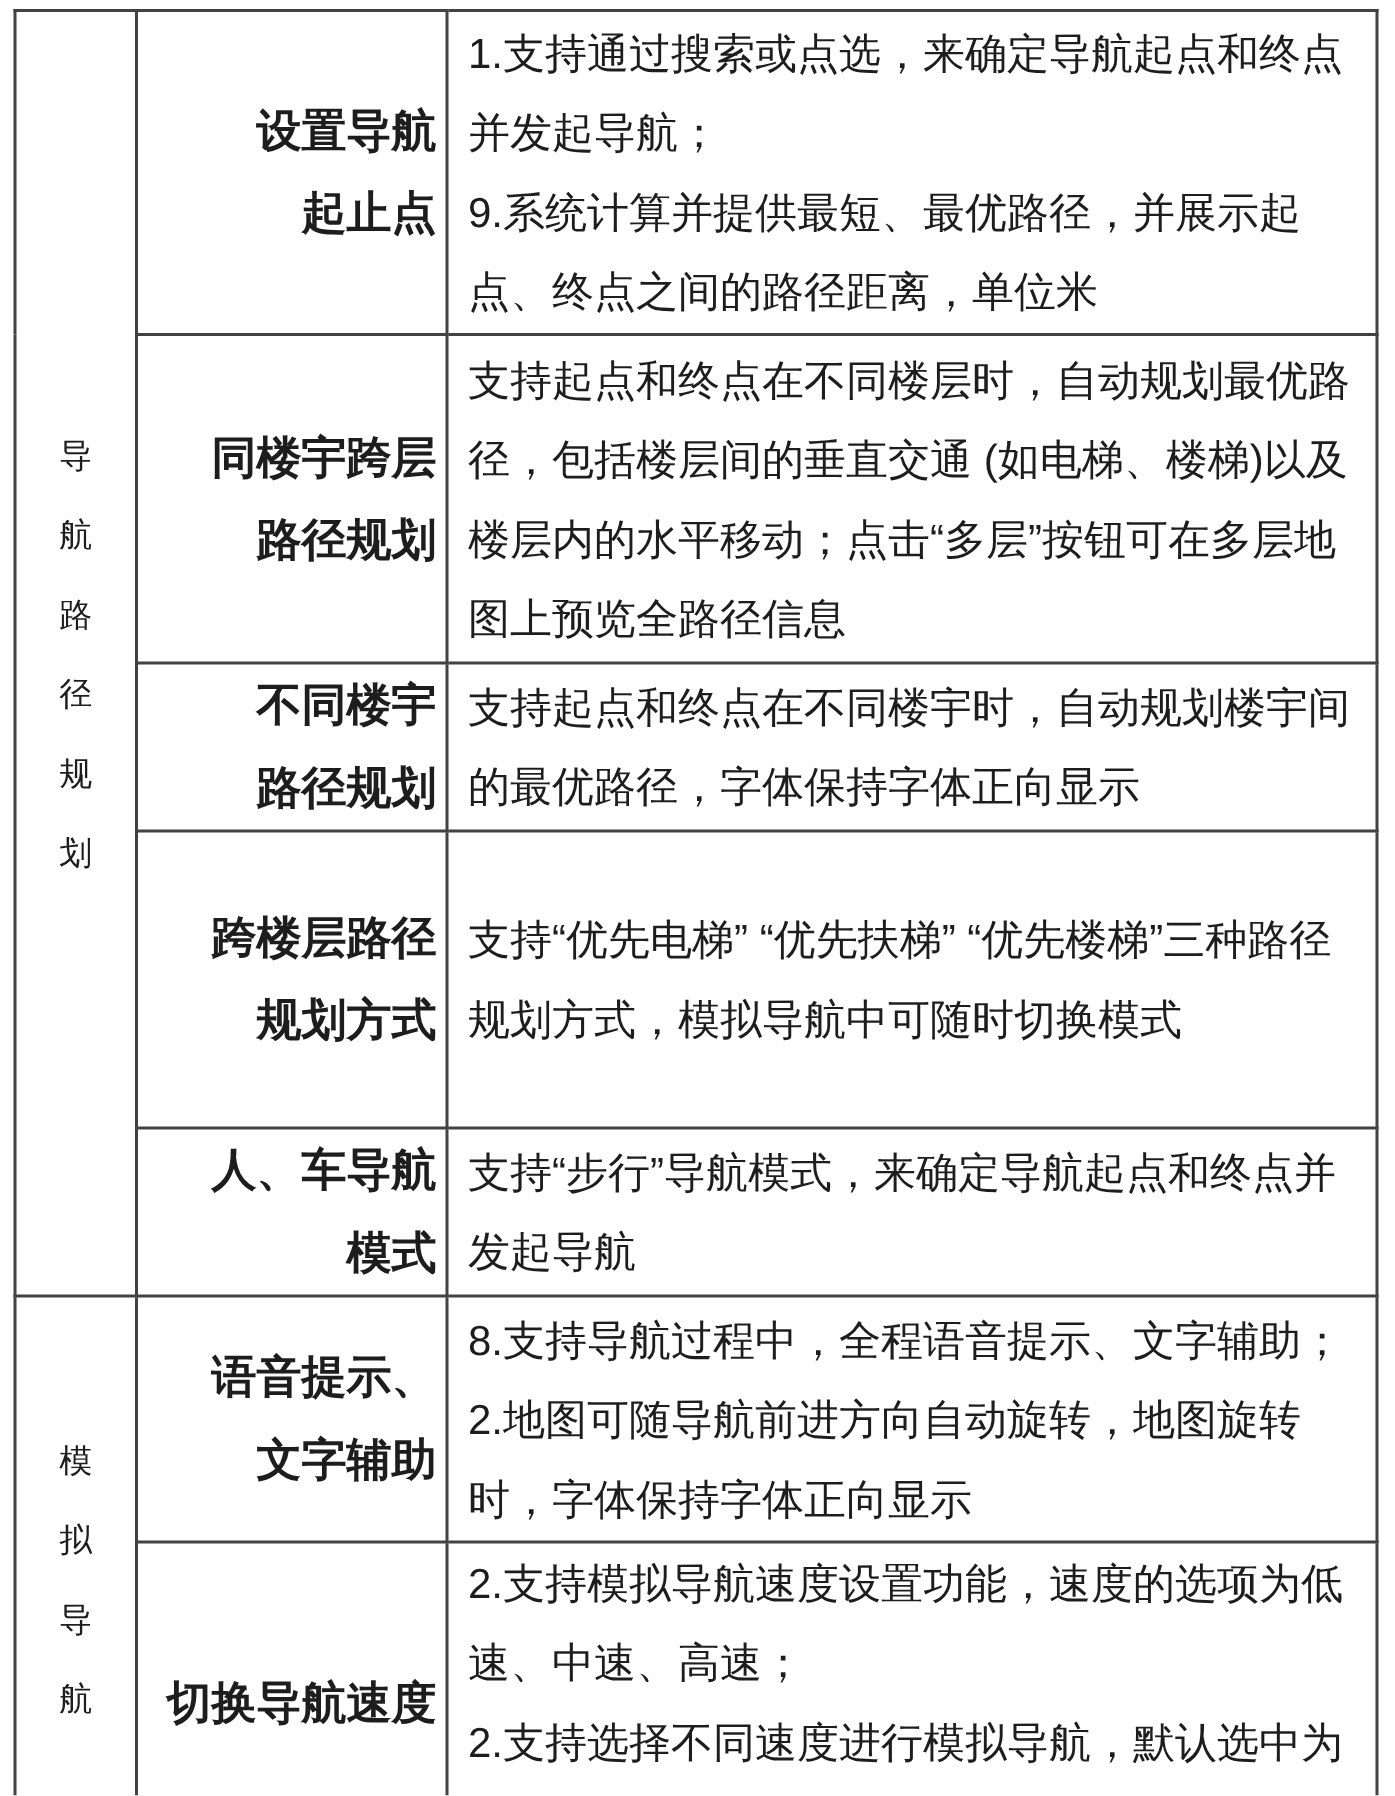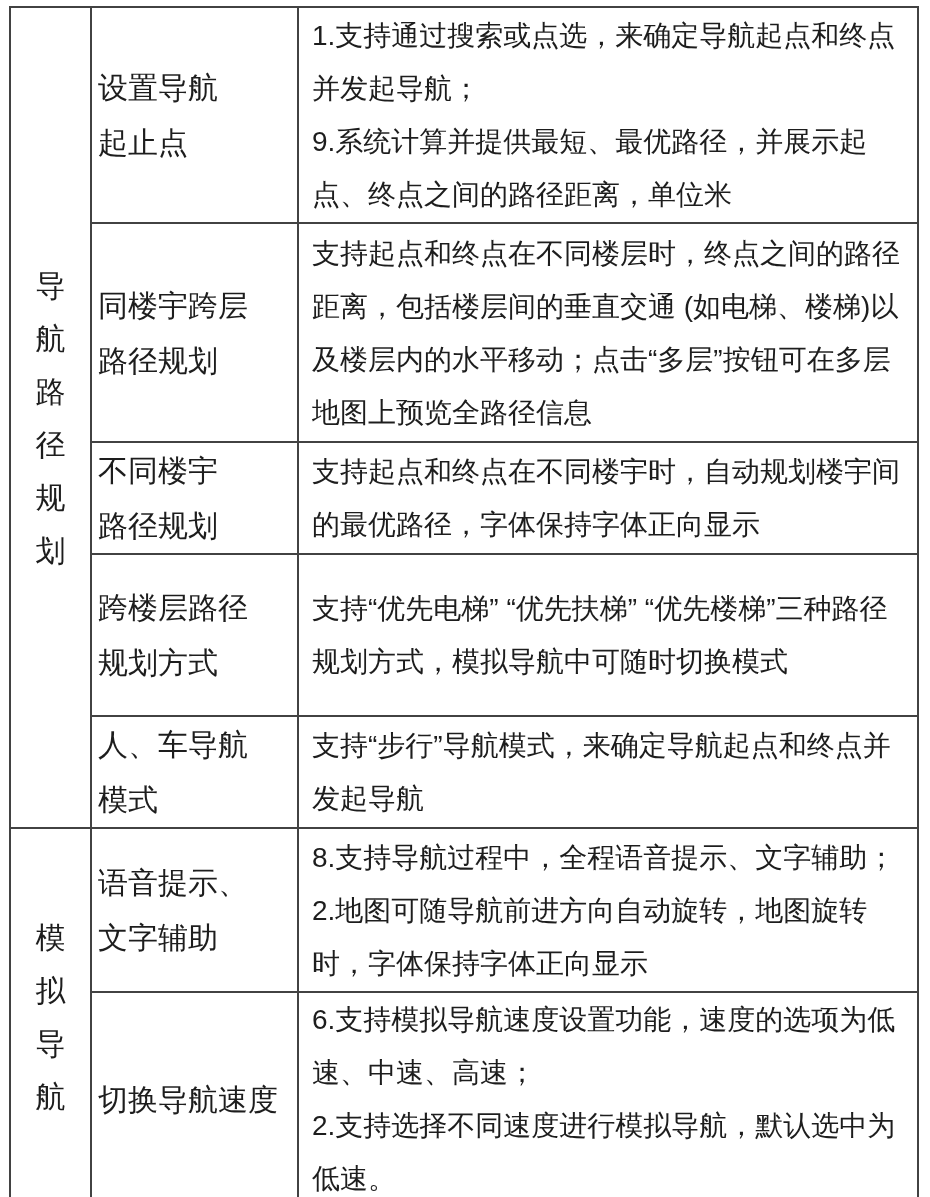--- a/index.html
+++ b/index.html
@@ -51,11 +51,12 @@
     white-space: normal;
   }
   td.fcell {
-    text-align: left;
+    text-align: right;
     font-size: 30px;
     line-height: 55px;
     white-space: pre-line;
     padding: 0 6px;
+    font-weight: bold;
   }
   td.dcell {
     font-size: 28px;

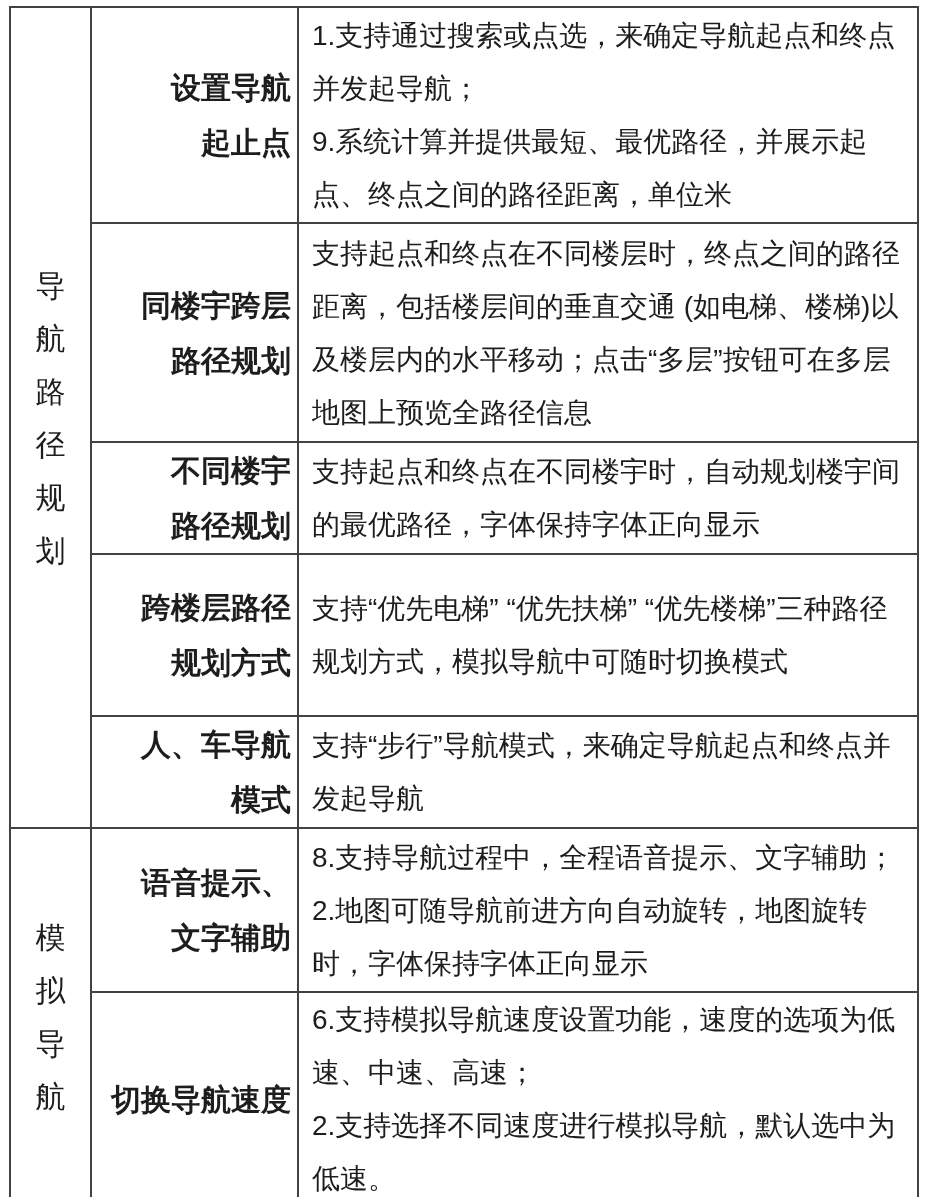--- a/index.html
+++ b/index.html
@@ -96,7 +96,7 @@
         <td class="fcell">同楼宇跨层
 路径规划</td>
         <td class="dcell">
-          <p>支持起点和终点在不同楼层时，终点之间的路径距离，包括楼层间的垂直交通 (如电梯、楼梯)以及楼层内的水平移动；点击“多层”按钮可在多层地图上预览全路径信息</p>
+          <p>支持起点和终点在不同楼层时，自动规划最优路径，包括楼层间的垂直交通 (如电梯、楼梯)以及楼层内的水平移动；点击“多层”按钮可在多层地图上预览全路径信息</p>
         </td>
       </tr>
       <tr class="r2">

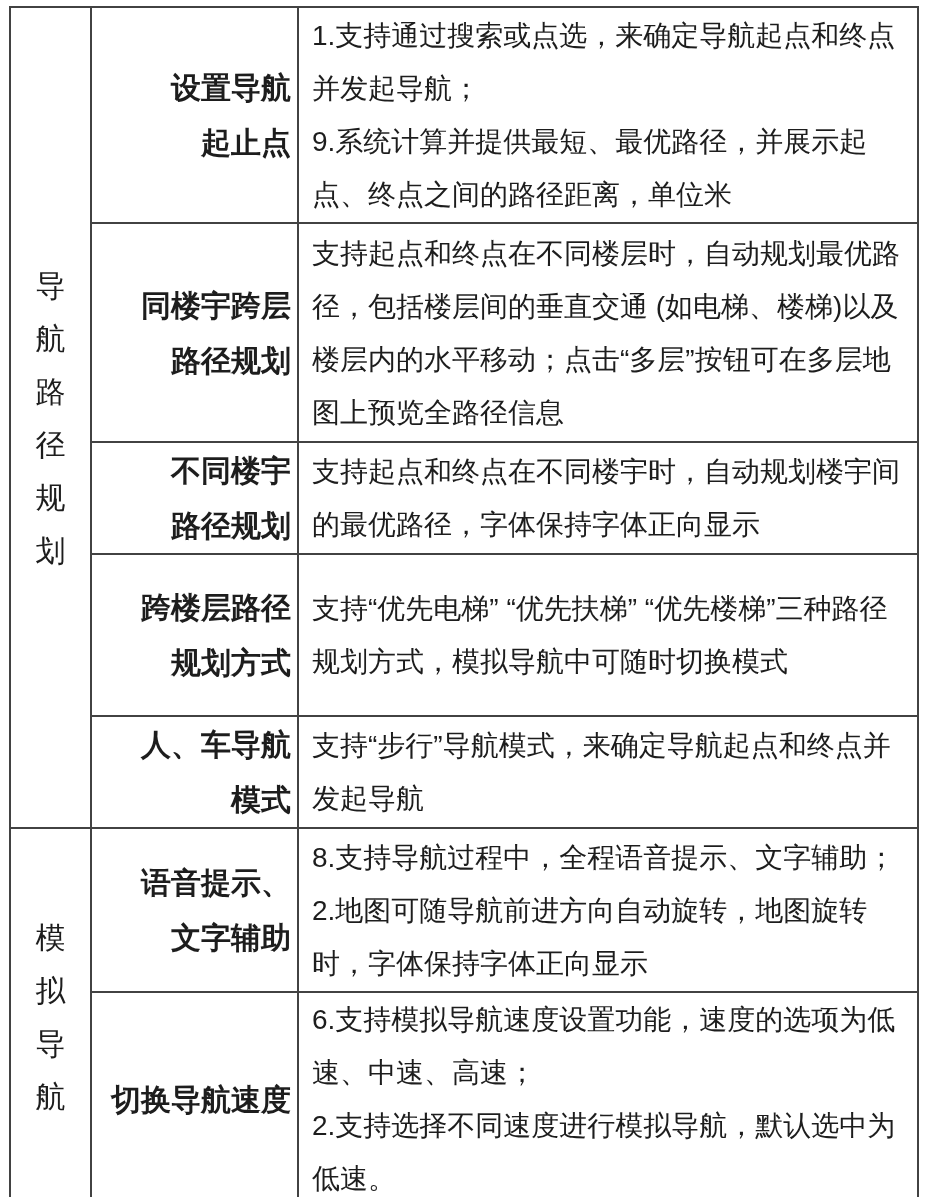--- a/index.html
+++ b/index.html
@@ -44,7 +44,7 @@
   .vtext {
     width: 33px;
     margin: 0 auto;
-    font-size: 30px;
+    font-size: 22px;
     line-height: 53px;
     word-break: break-all;
     text-align: center;

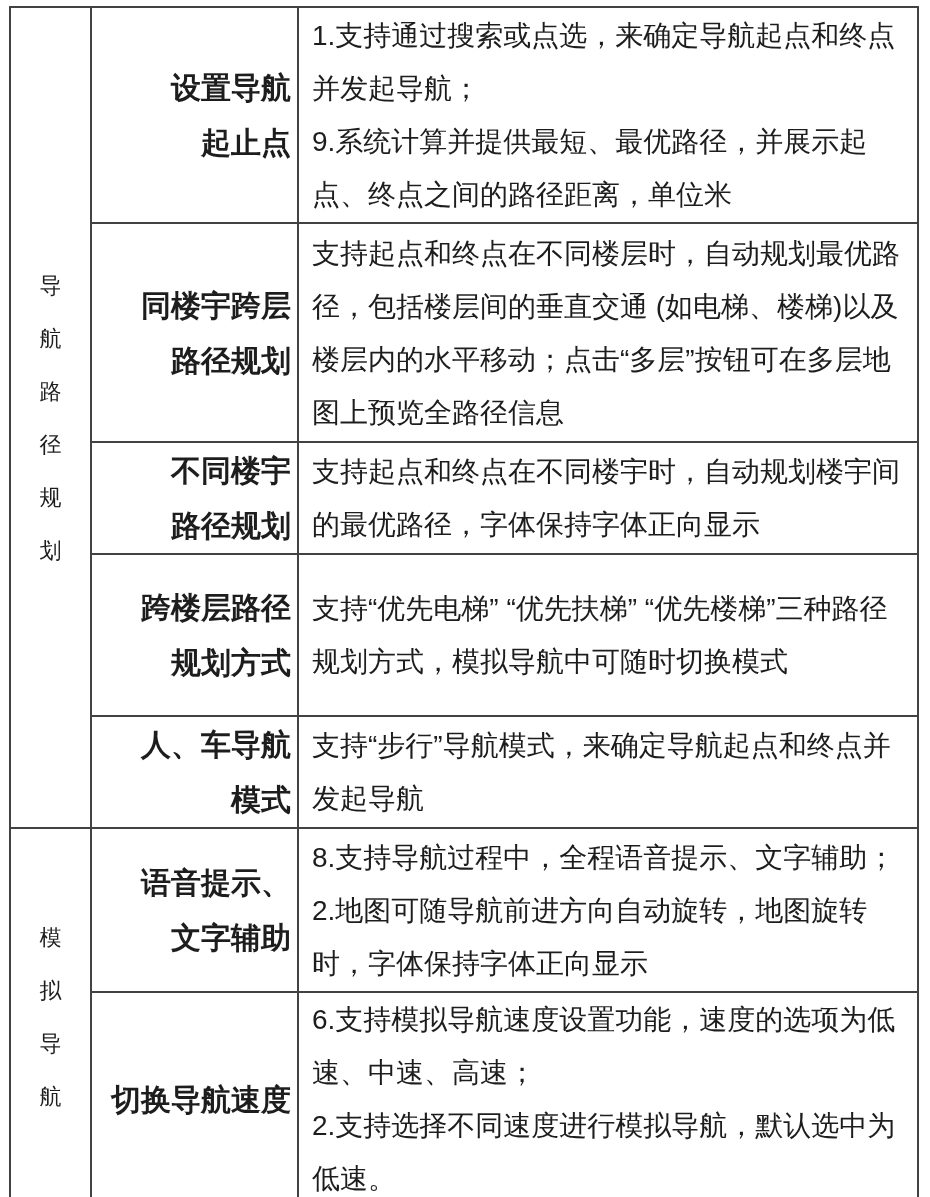--- a/index.html
+++ b/index.html
@@ -32,7 +32,7 @@
   tr.r0 { height: 216px; }
   tr.r1 { height: 219px; }
   tr.r2 { height: 107px; margin-top: 16px; }
-  tr.r3 { height: 162px; }
+  tr.r3 { height: 198px; }
   tr.r4 { height: 103px; margin-top: 28px; }
   tr.r5 { height: 164px; }
   tr.r6 { height: 213px; }

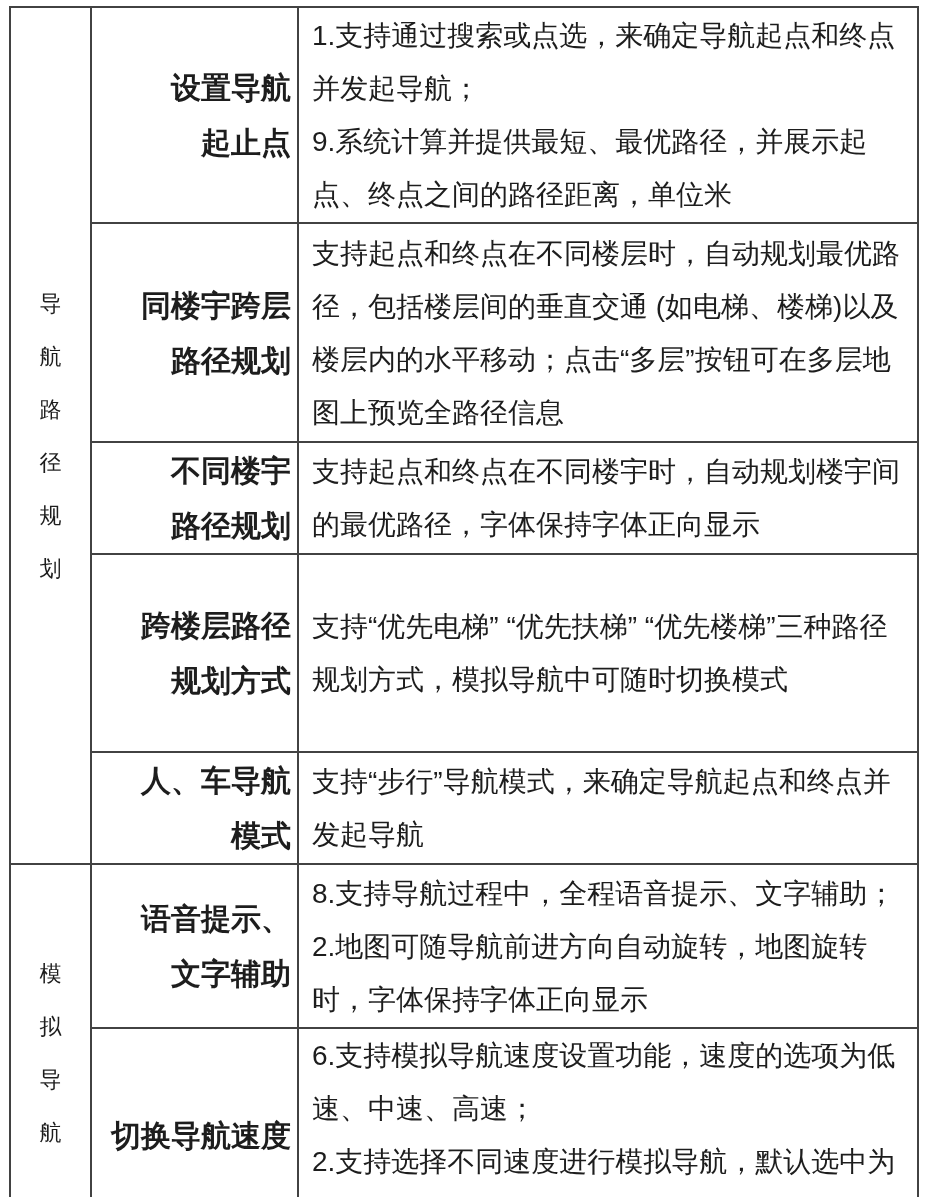--- a/index.html
+++ b/index.html
@@ -134,7 +134,7 @@
       <tr class="r6">
         <td class="fcell">切换导航速度</td>
         <td class="dcell">
-          <p>6.支持模拟导航速度设置功能，速度的选项为低速、中速、高速；</p>
+          <p>2.支持模拟导航速度设置功能，速度的选项为低速、中速、高速；</p>
           <p>2.支持选择不同速度进行模拟导航，默认选中为低速。</p>
         </td>
       </tr>

